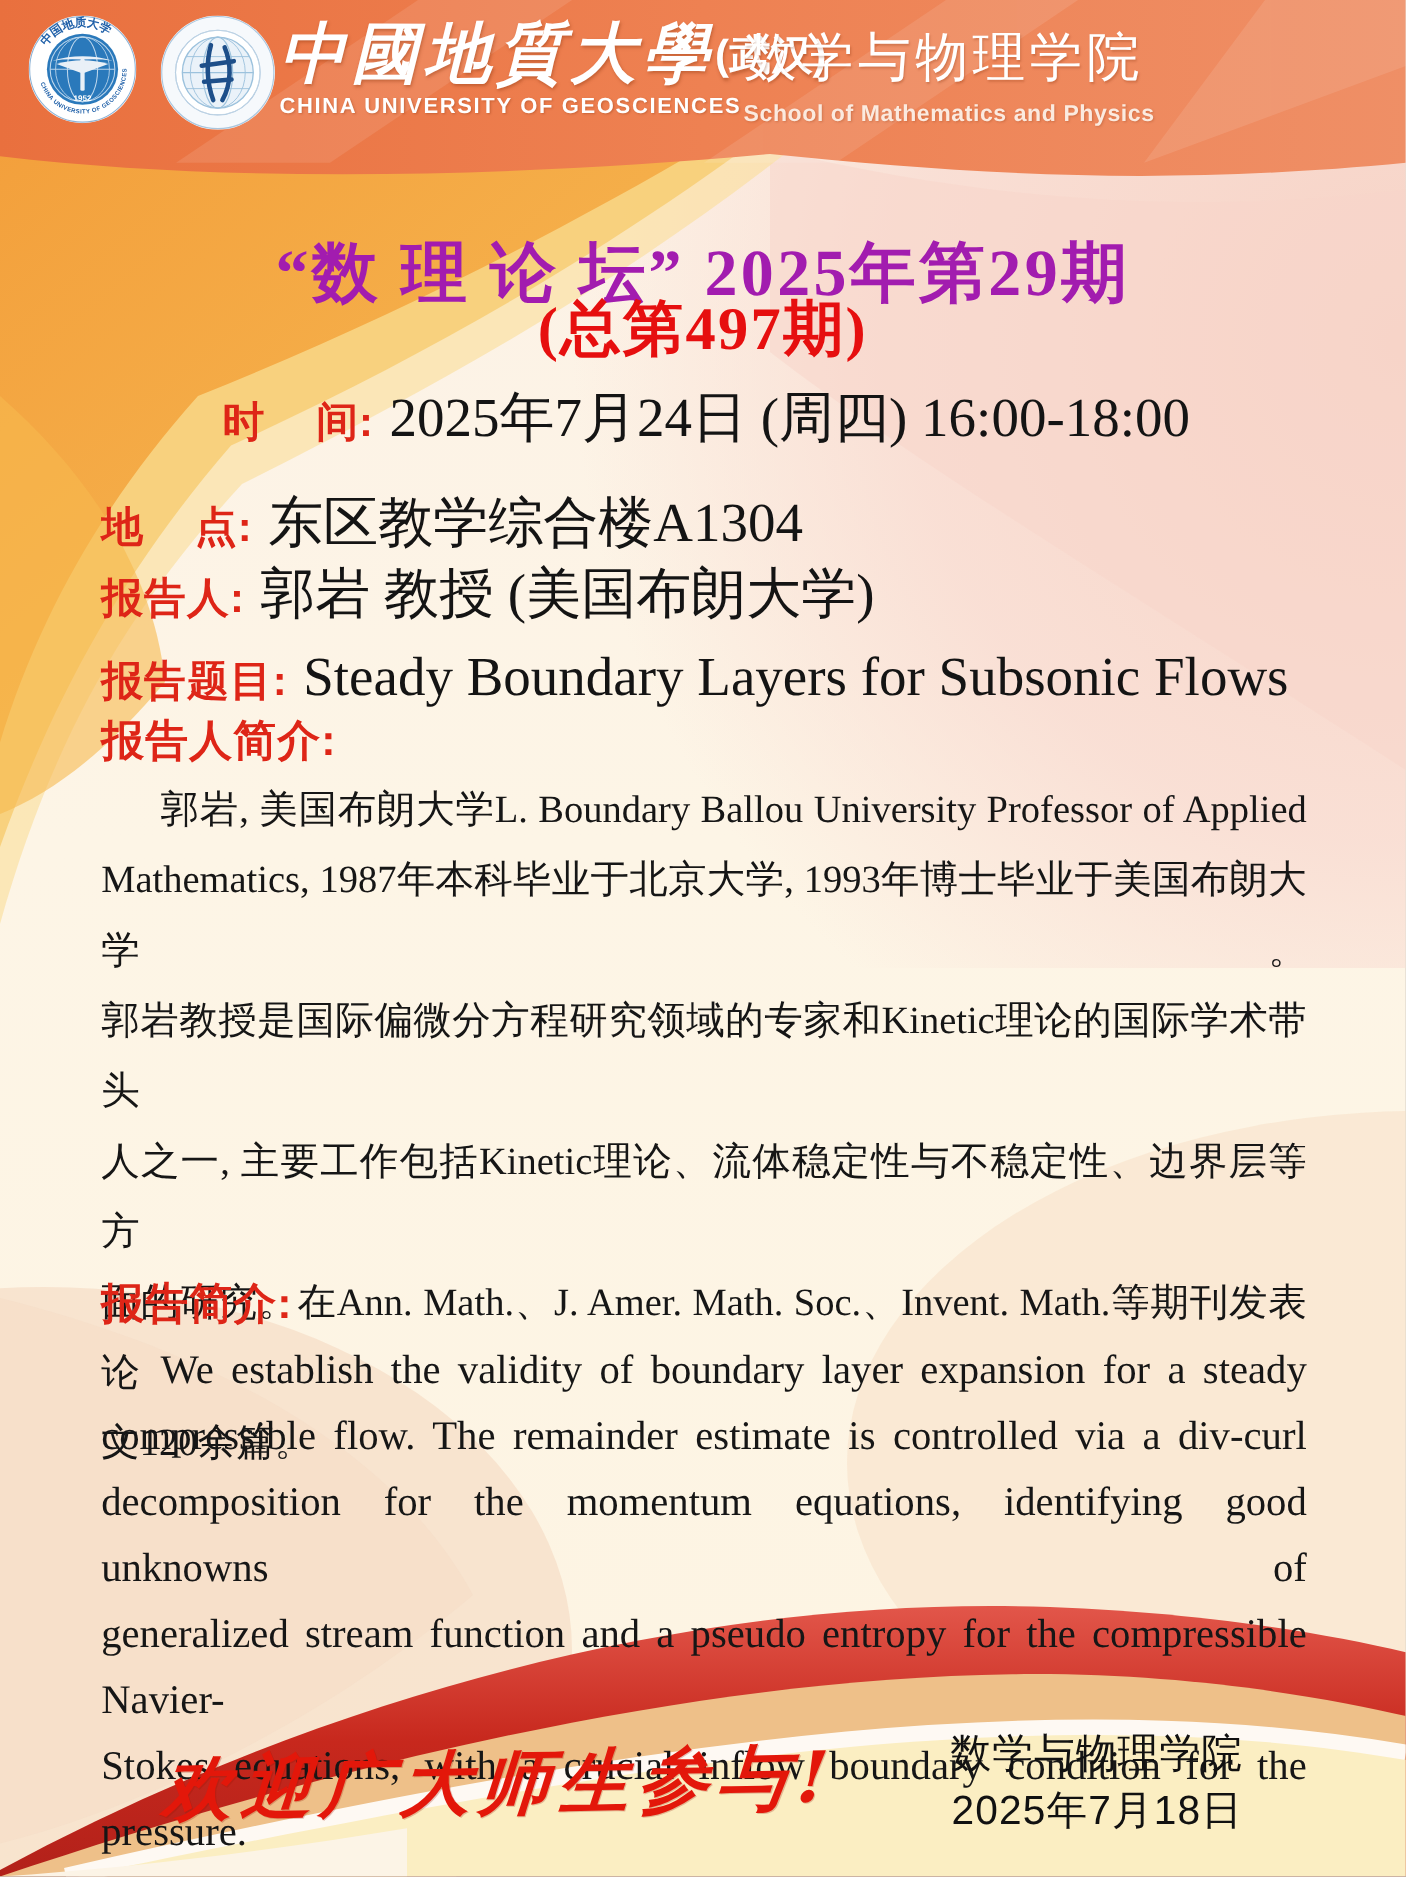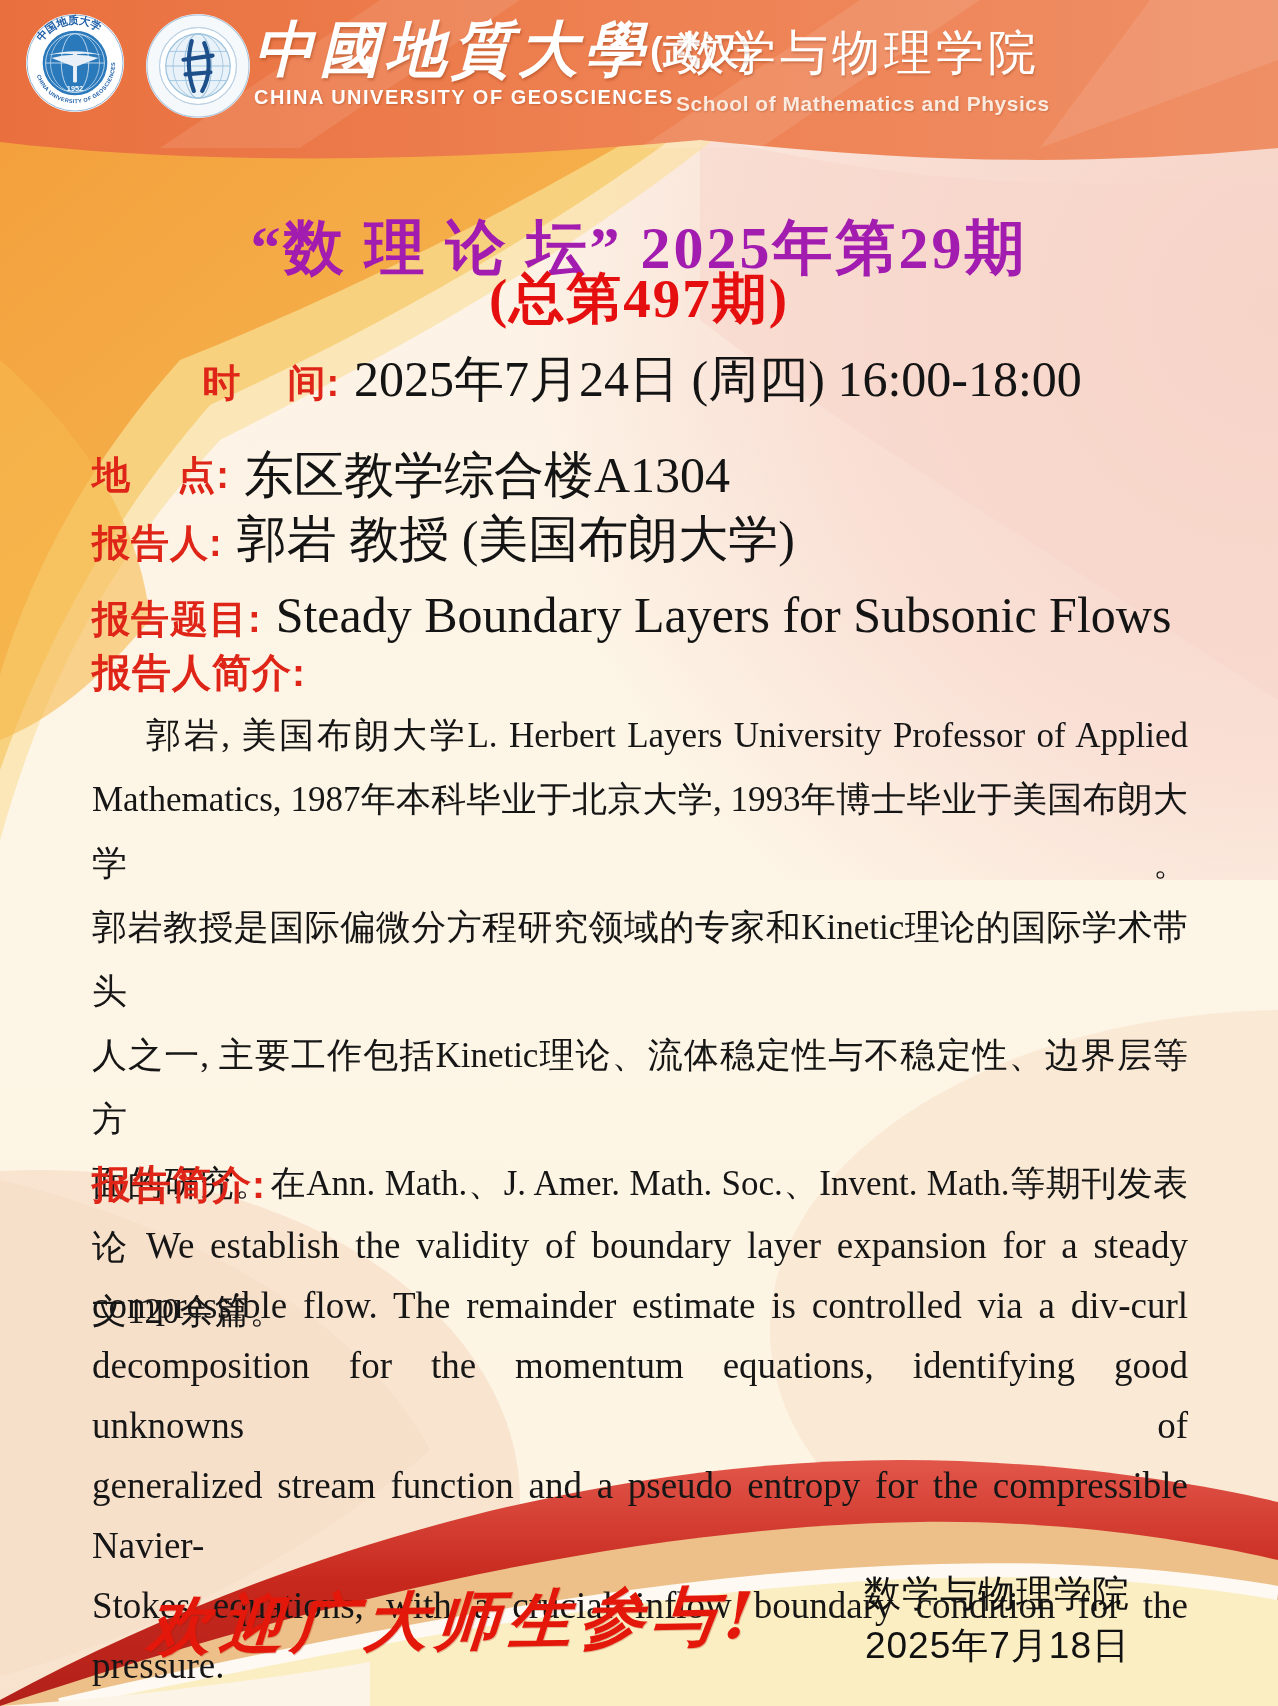--- a/index.html
+++ b/index.html
@@ -69,7 +69,7 @@
     font-family:"Liberation Serif",serif;
   }
   #row-time{top:346px;justify-content:center;}
-  #row-place{top:442px;align-items:center;}
+  #row-place{top:442px;}
   #row-speaker{top:506px;}
   #row-title{top:586px;}
 

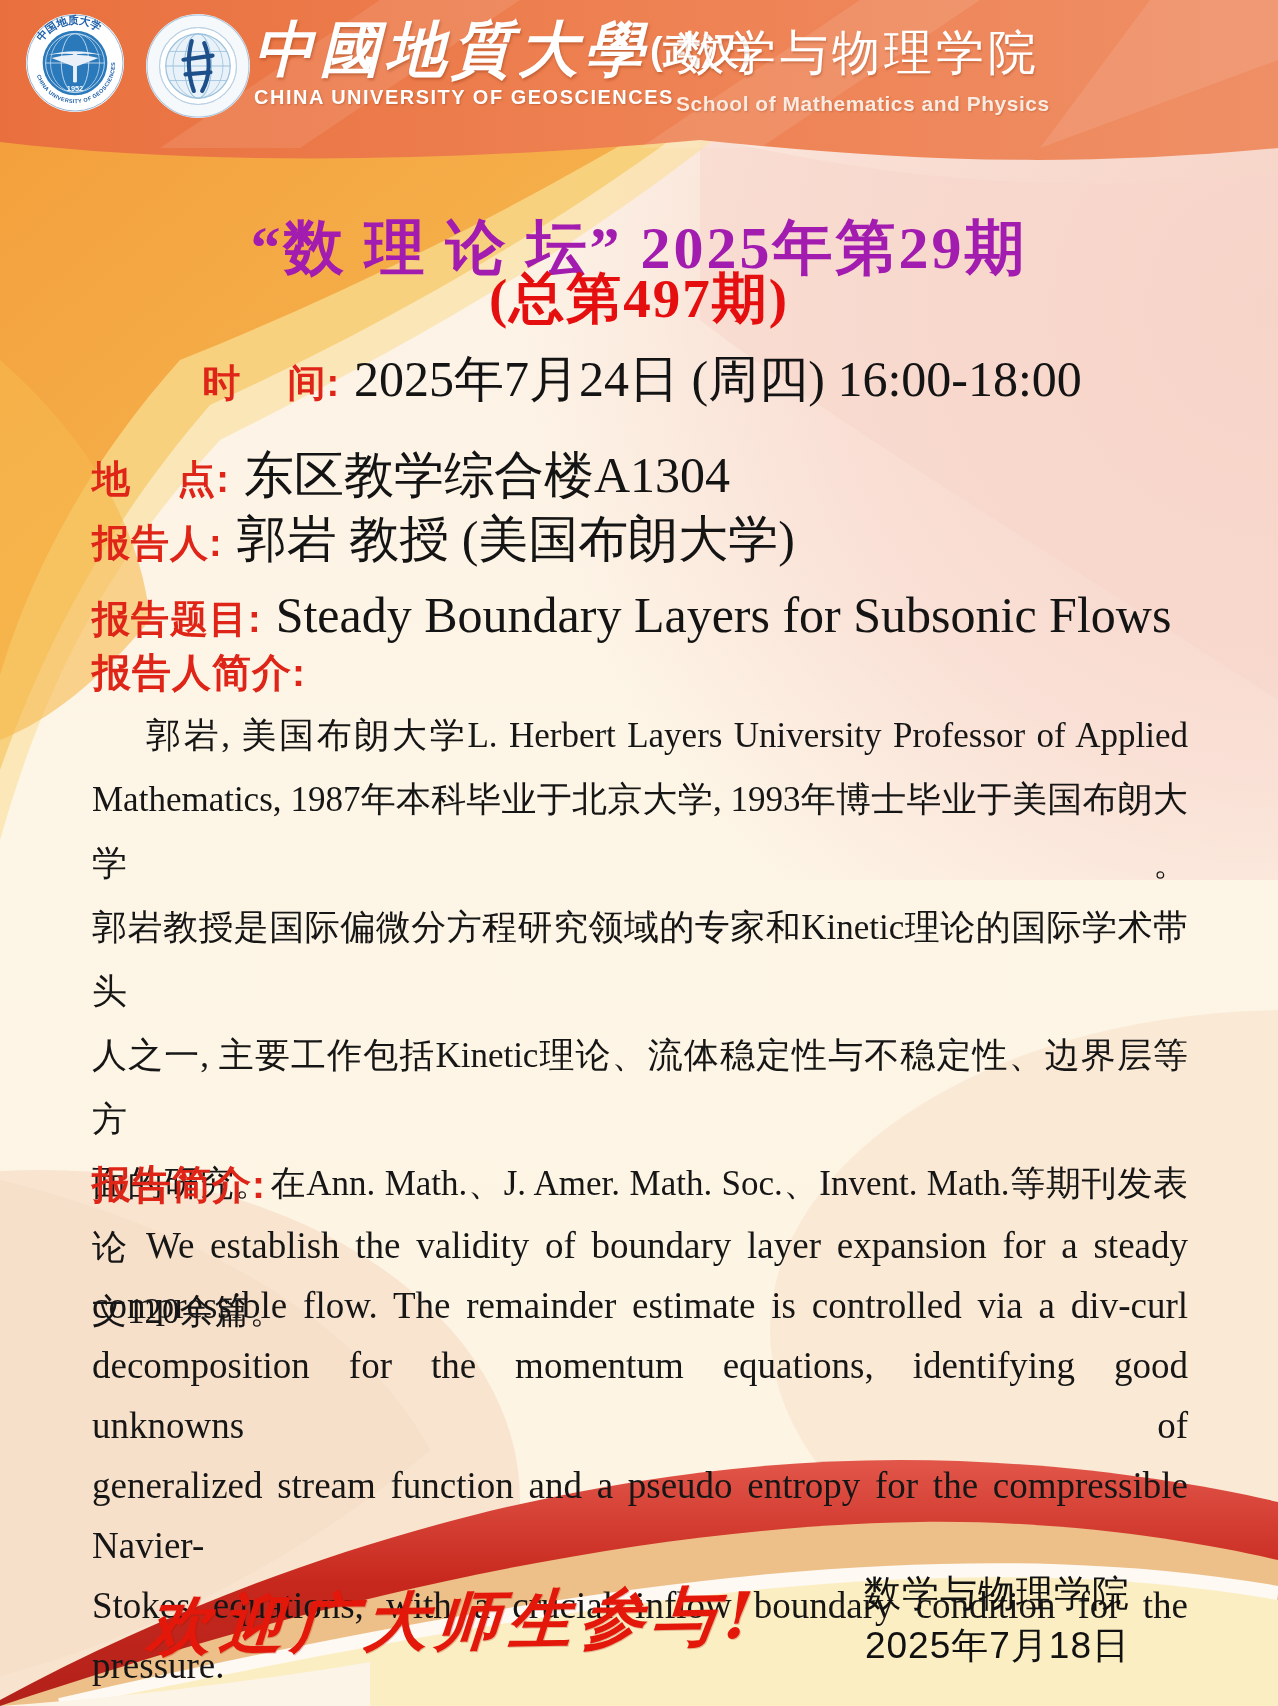--- a/index.html
+++ b/index.html
@@ -246,7 +246,7 @@
 
   <div id="bio-heading" class="layer sec-heading">报告人简介:</div>
   <div id="bio-para" class="layer para">
-    <div class="jline first">郭岩, 美国布朗大学L. Herbert Layers University Professor of Applied</div>
+    <div class="jline first">郭岩, 美国布朗大学L. Boundary Ballou University Professor of Applied</div>
     <div class="jline">Mathematics, 1987年本科毕业于北京大学, 1993年博士毕业于美国布朗大学。</div>
     <div class="jline">郭岩教授是国际偏微分方程研究领域的专家和Kinetic理论的国际学术带头</div>
     <div class="jline">人之一, 主要工作包括Kinetic理论、流体稳定性与不稳定性、边界层等方</div>

